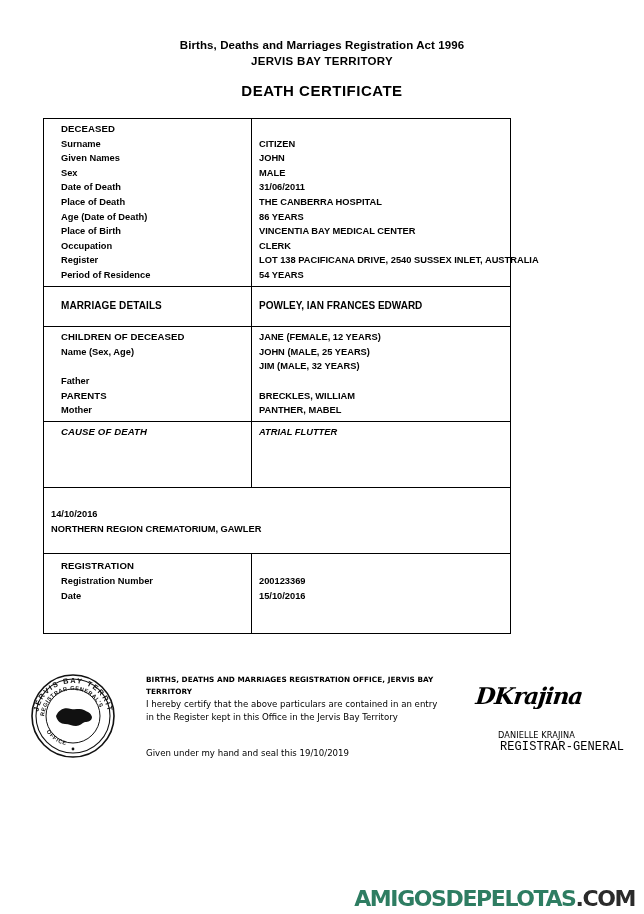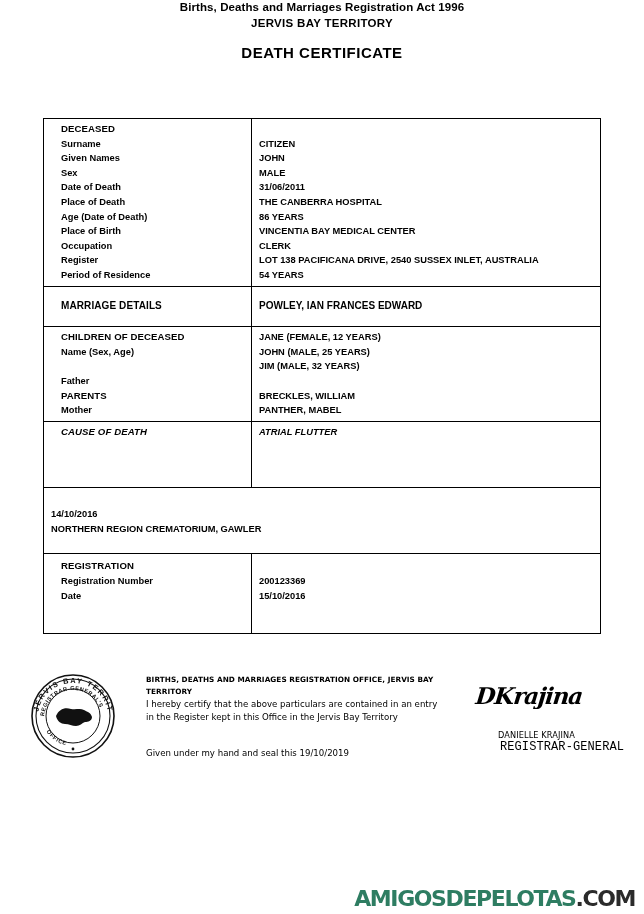--- a/index.html
+++ b/index.html
@@ -19,6 +19,7 @@
   
   .doc-header {
     text-align: center;
+    padding-top: 38px;
   }
   .hdr-act {
     font-size: 11.5px;

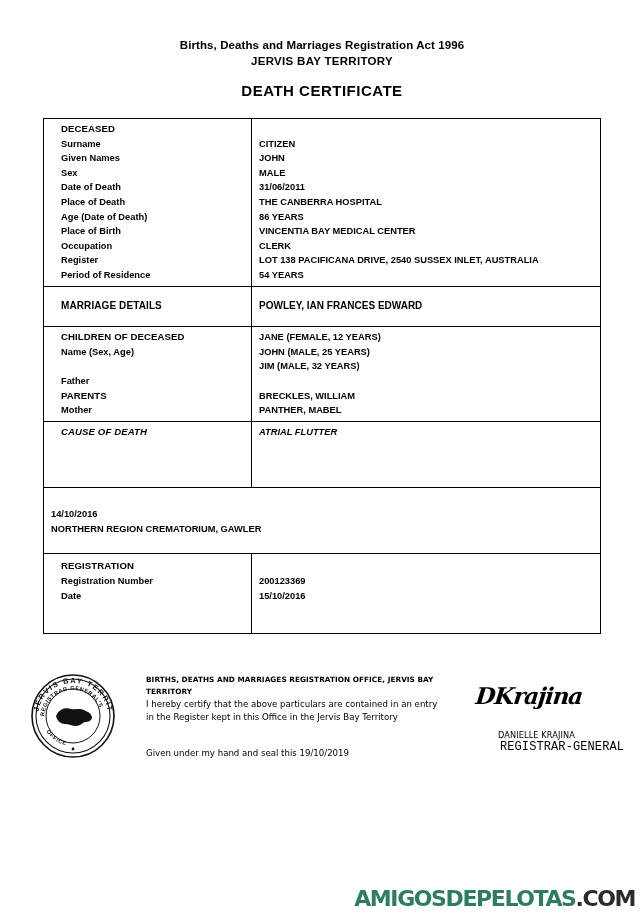--- a/index.html
+++ b/index.html
@@ -45,7 +45,7 @@
     position: absolute;
     left: 43px;
     top: 118px;
-    width: 558px;
+    width: 468px;
     border: 1px solid #000;
     box-sizing: border-box;
   }

